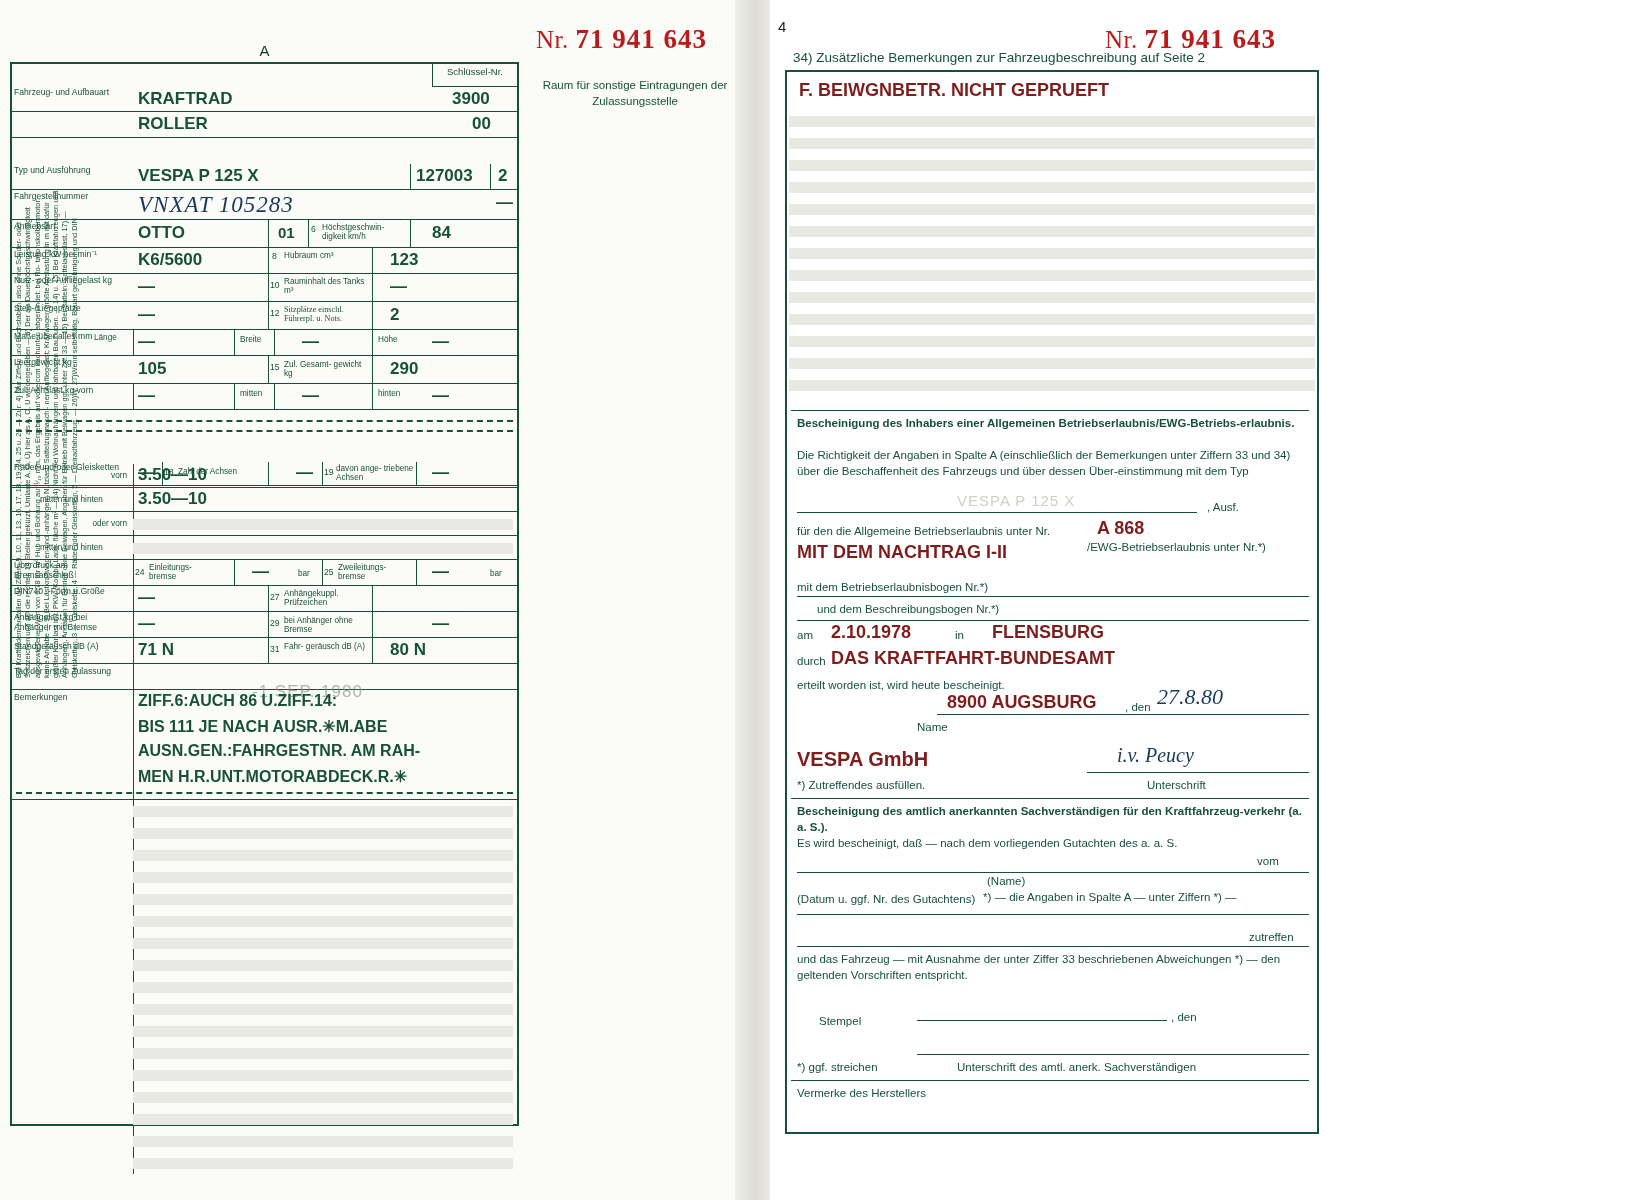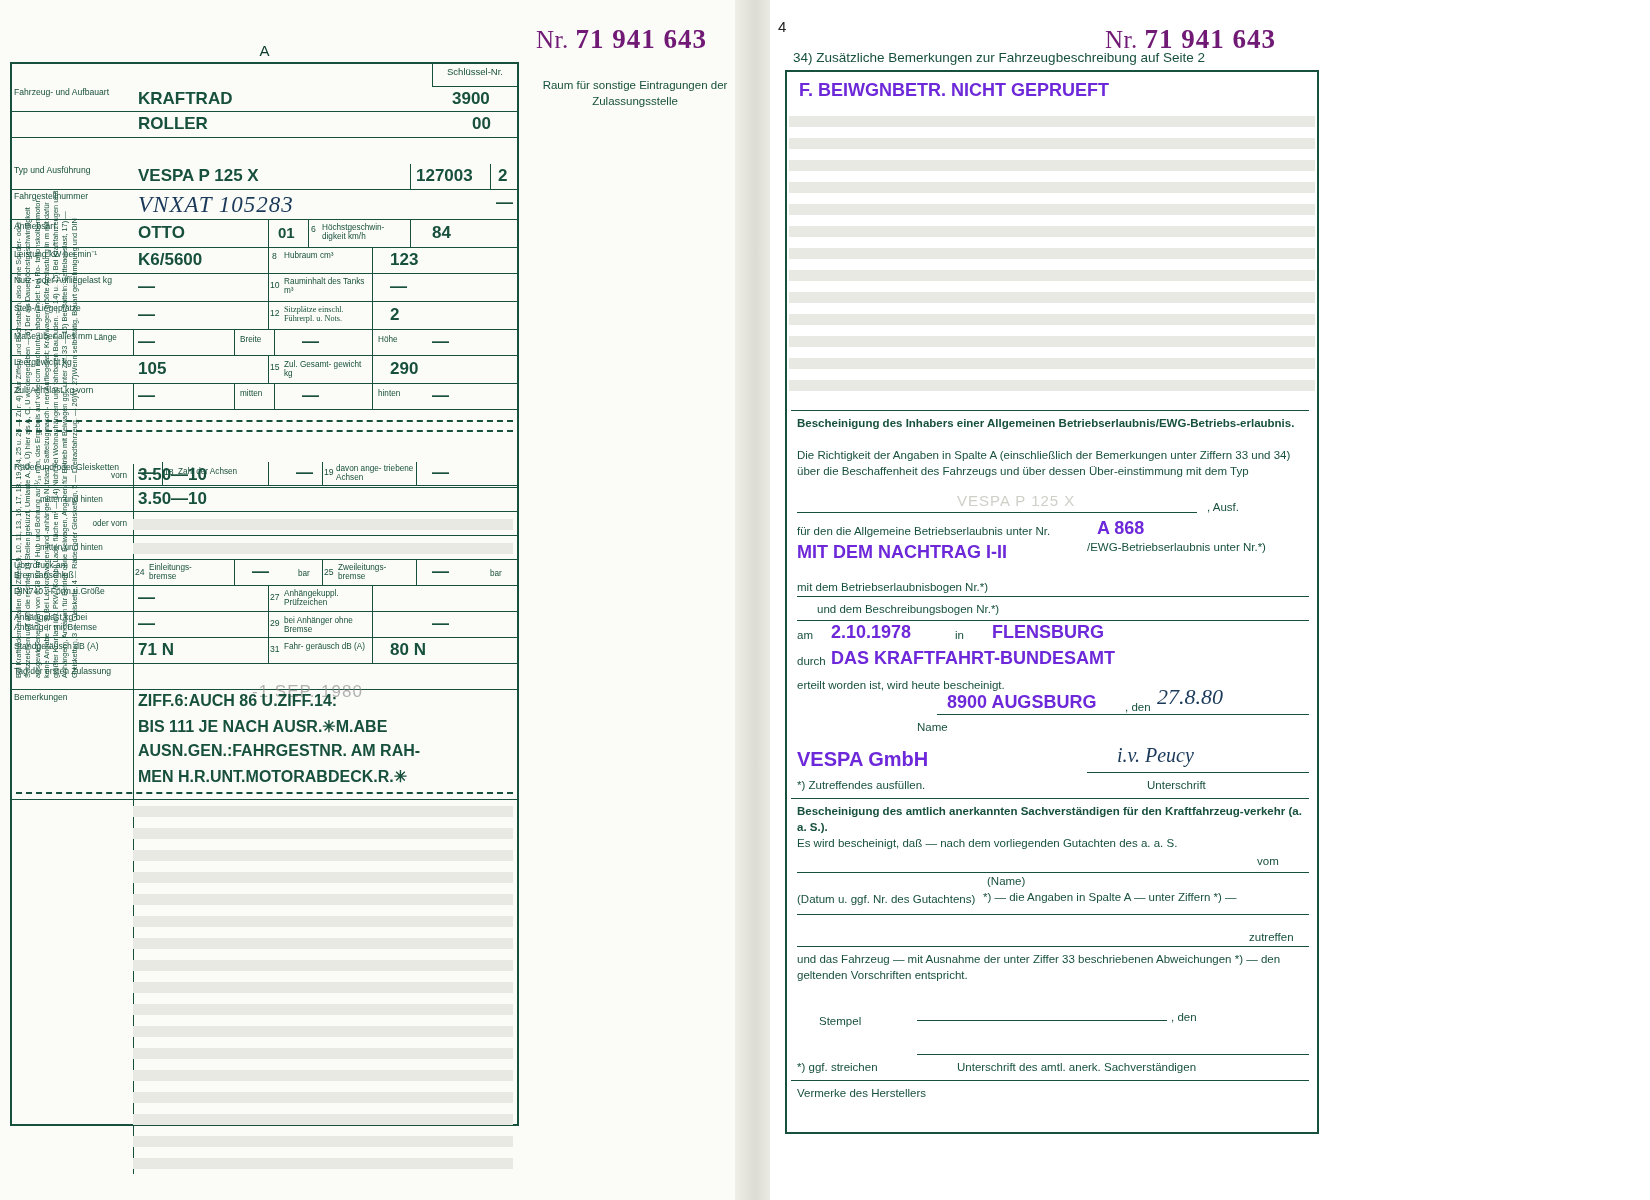--- a/index.html
+++ b/index.html
@@ -17,7 +17,7 @@
   .scan-right{position:absolute;left:770px;top:0;width:880px;height:1200px;background:#ffffff;}
   .gutter{position:absolute;left:735px;top:0;width:40px;height:1200px;
     background:linear-gradient(to right,#efefe9,#dcdcd4,#efefe9);}
-  .hdr-nr{position:absolute;font-family:"Liberation Serif",serif;font-size:25px;color:#701a75;letter-spacing:.5px;}
+  .hdr-nr{position:absolute;font-family:"Liberation Serif",serif;font-size:25px;color:#b91c1c;letter-spacing:.5px;}
   .nr-num{font-weight:bold;font-size:27px;letter-spacing:1px;}
 
   

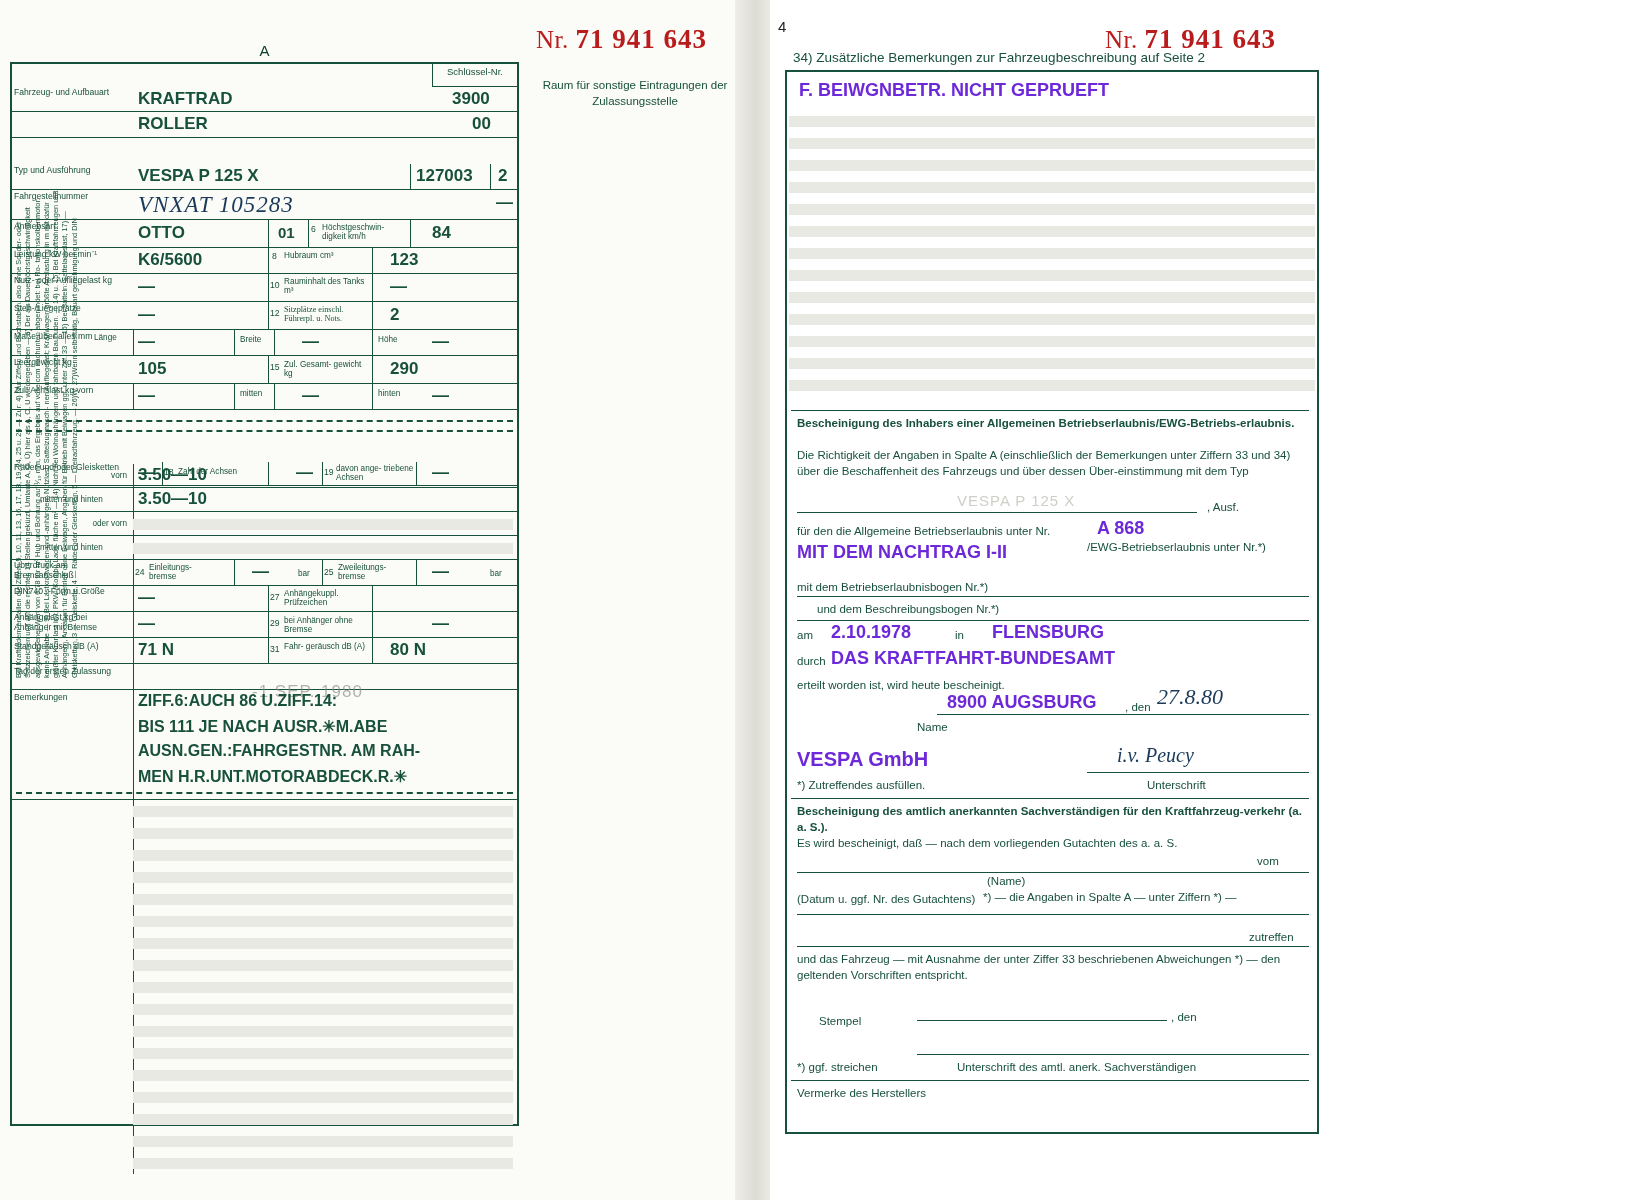--- a/index.html
+++ b/index.html
@@ -51,7 +51,7 @@
   .rowg{position:absolute;left:0;width:526px;height:11px;background:#e9e9e4;}
   .rsec{position:absolute;left:4px;width:518px;border-top:1px solid #17503c;}
   .rtxt{position:absolute;font-size:11.5px;line-height:1.35;color:#17503c;}
-  .rb{font-weight:bold;font-size:18px;color:#6d28d9;}
+  .rb{font-weight:bold;font-size:18px;color:#7f1d1d;}
   .under{position:absolute;border-bottom:1px solid #17503c;}
   .pagenum{position:absolute;left:778px;top:18px;font-size:15px;color:#222;}
   .sig{position:absolute;font-family:"Liberation Serif",serif;font-style:italic;font-size:20px;color:#1b3a5a;}

